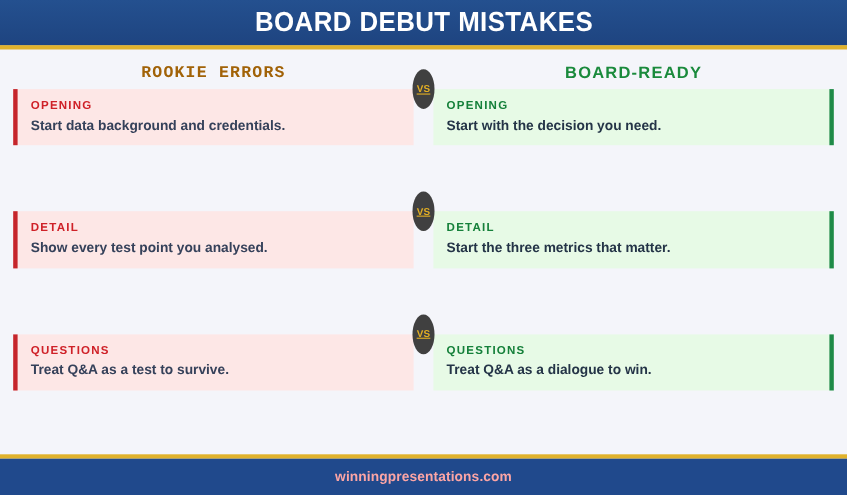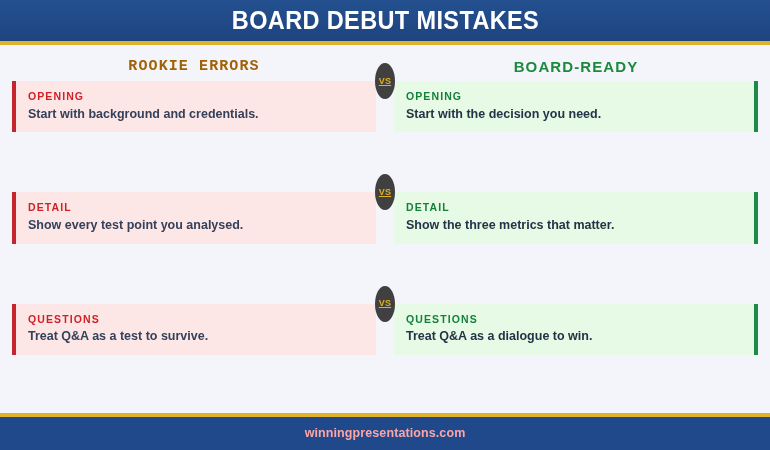--- a/index.html
+++ b/index.html
@@ -194,7 +194,7 @@
     <div class="row">
       <div class="card bad">
         <div class="card-label">OPENING</div>
-        <div class="card-text">Start with background and credentials.</div>
+        <div class="card-text">Start data background and credentials.</div>
       </div>
       <div class="gutter">
         <div class="vs-badge">VS</div>

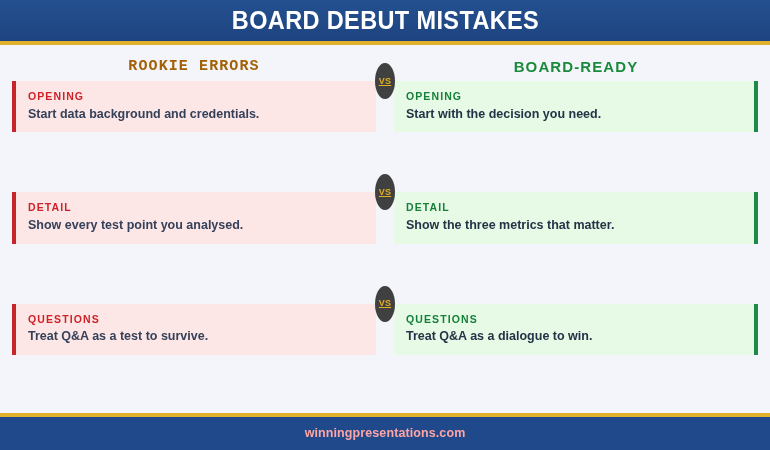--- a/index.html
+++ b/index.html
@@ -215,7 +215,7 @@
       </div>
       <div class="card good">
         <div class="card-label">DETAIL</div>
-        <div class="card-text">Show the three metrics that matter.</div>
+        <div class="card-text">Start the three metrics that matter.</div>
       </div>
     </div>
 

